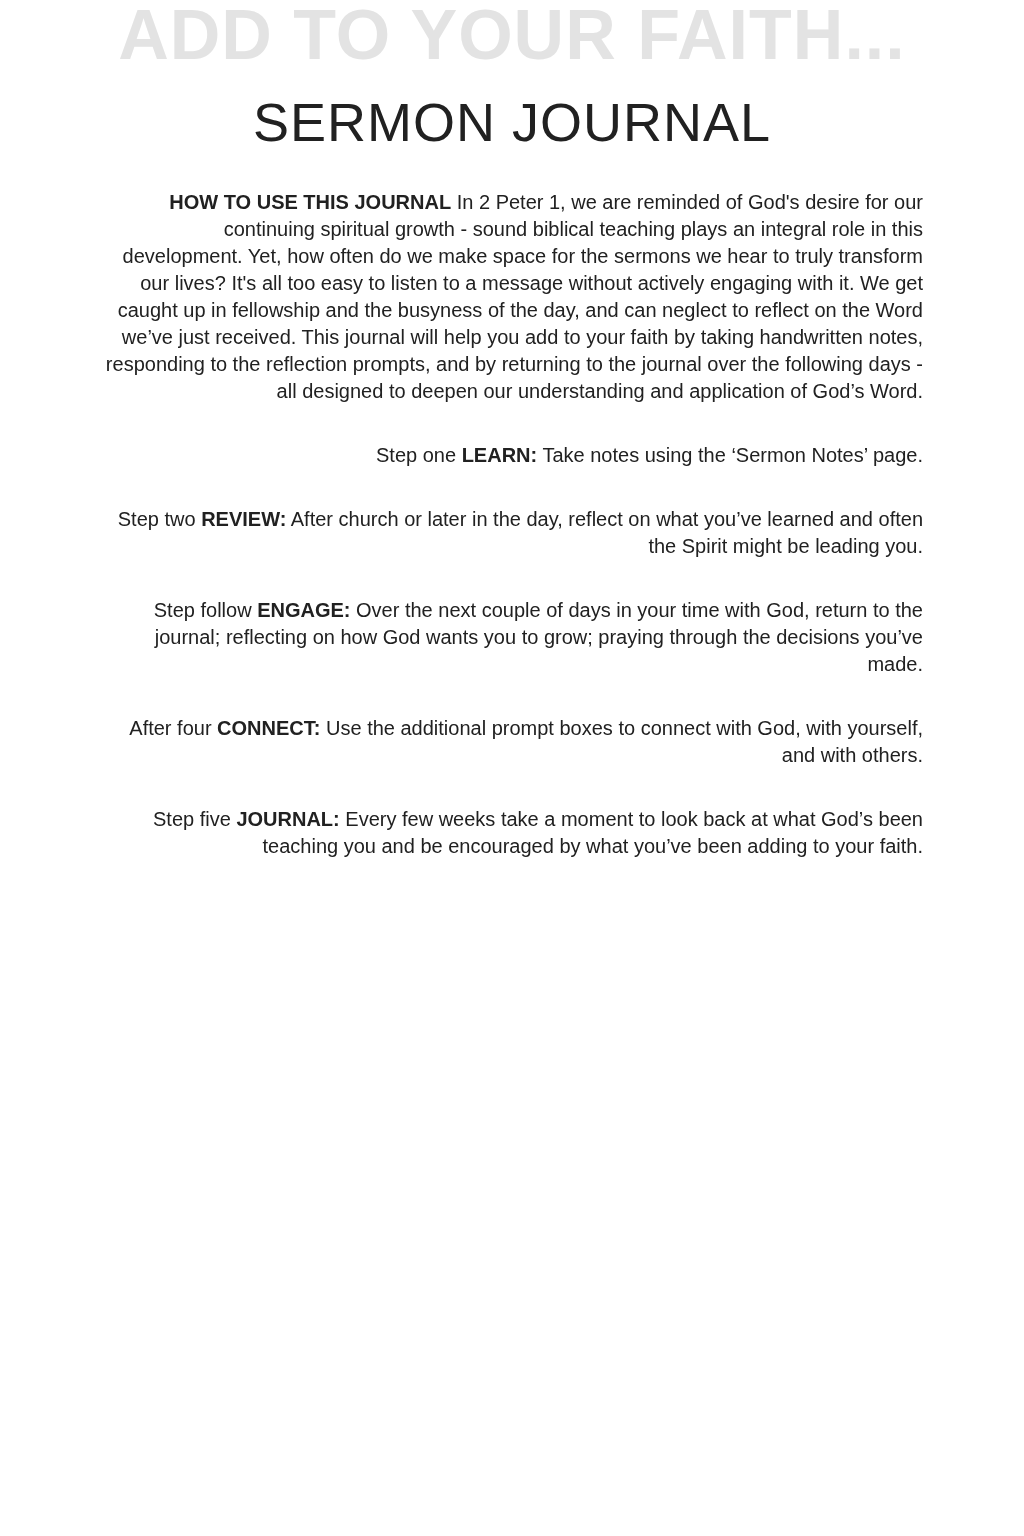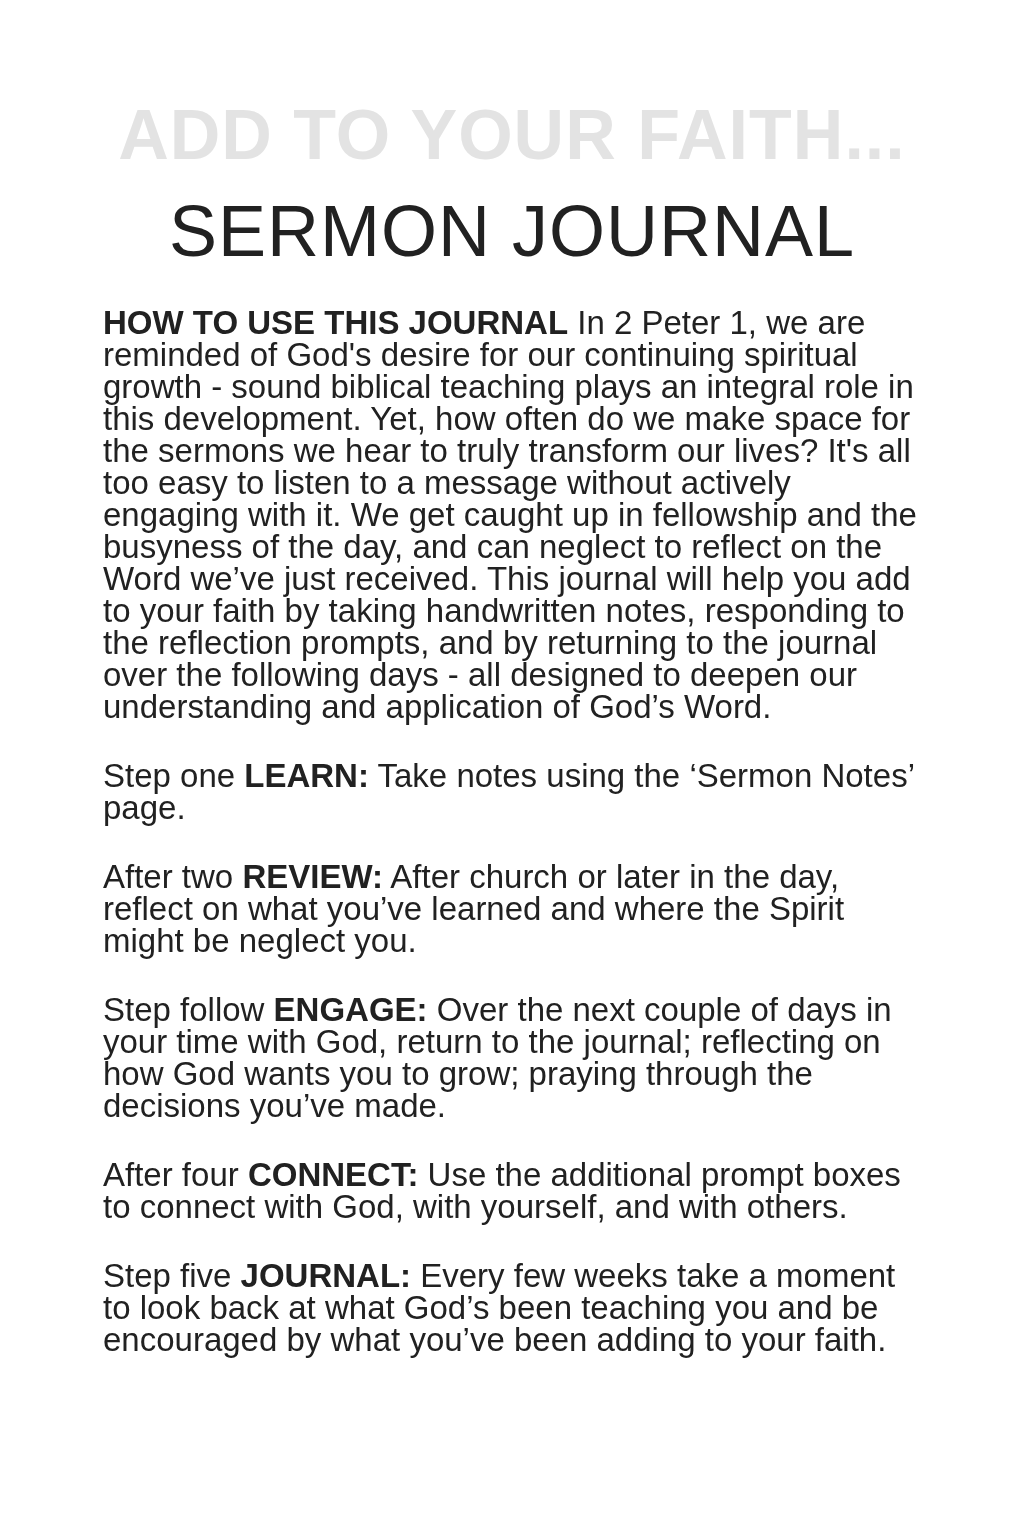--- a/index.html
+++ b/index.html
@@ -18,7 +18,6 @@
   .page {
     width: 1024px;
     height: 1536px;
-    padding-top: 100px;
     background: var(--background, #ffffff);
   }
   .ghost-title {

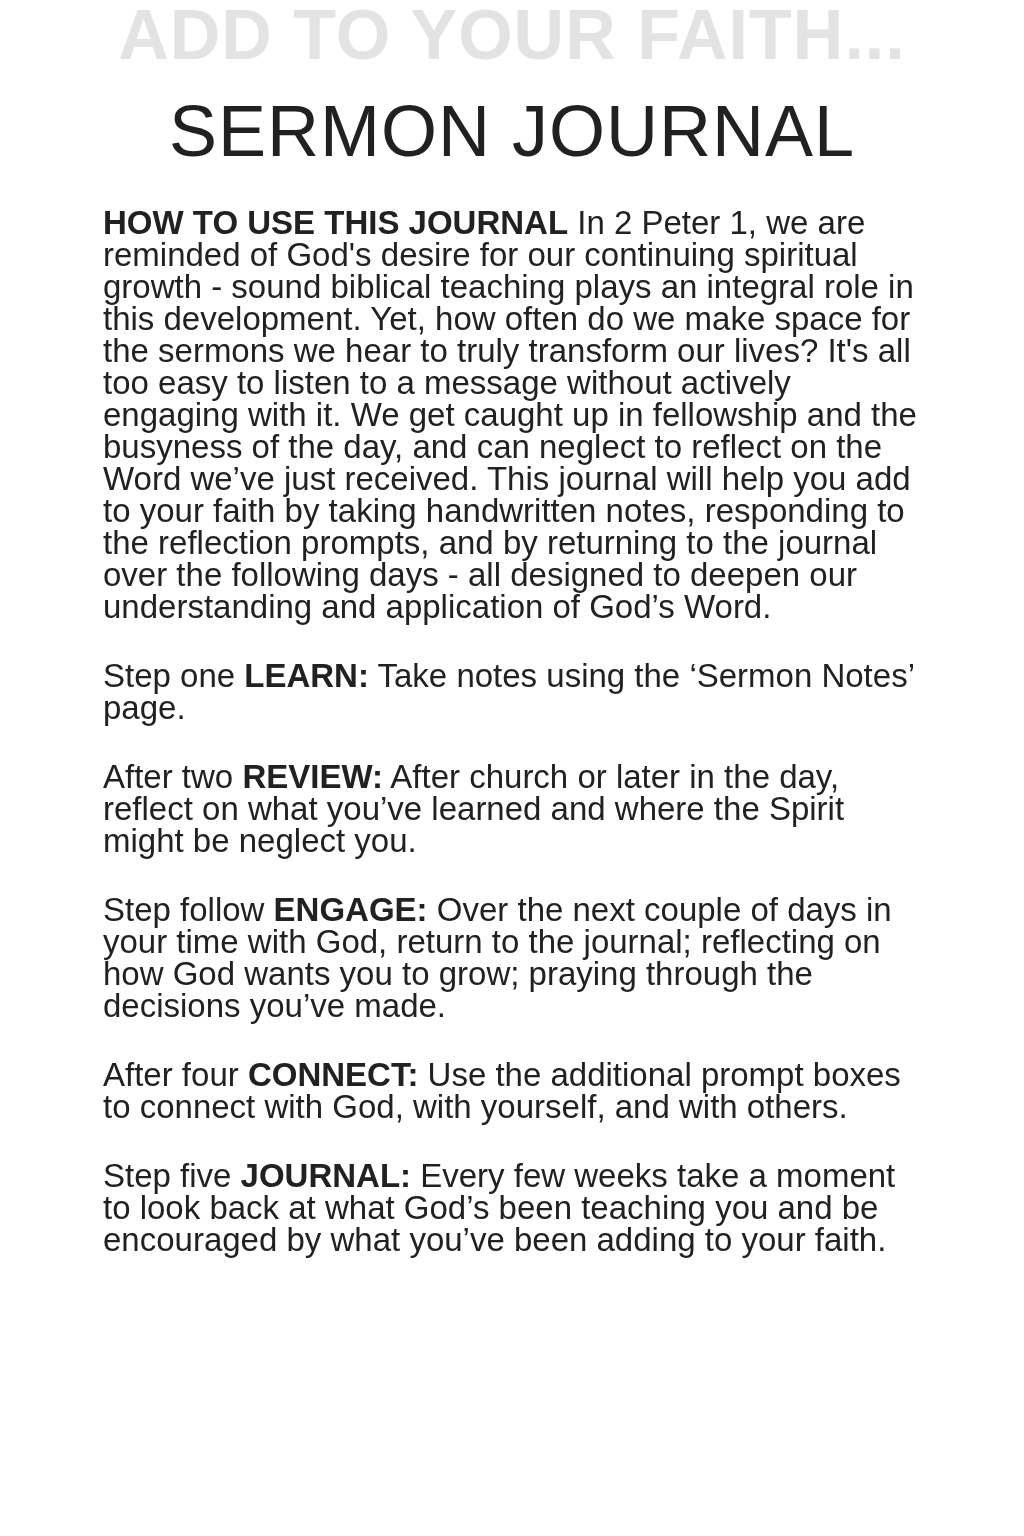--- a/index.html
+++ b/index.html
@@ -32,7 +32,7 @@
   .main-title {
     margin: 25px 0 0 0;
     text-align: center;
-    font-size: 72px;
+    font-size: 54px;
     font-weight: 300;
     letter-spacing: 1px;
     line-height: 1;

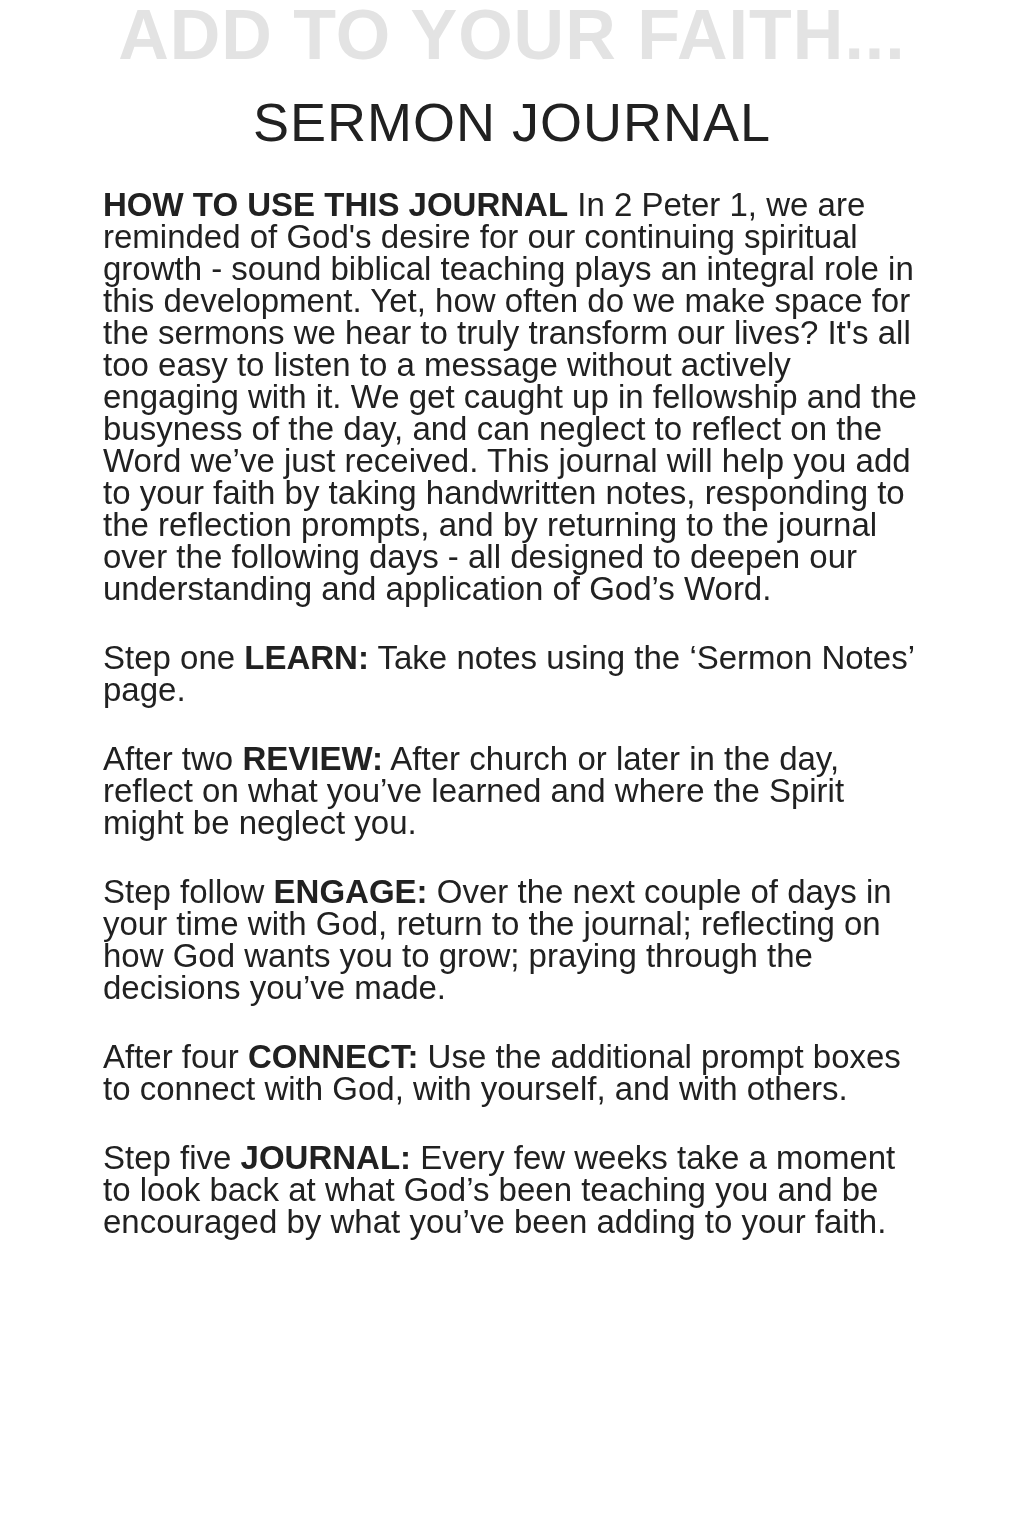--- a/index.html
+++ b/index.html
@@ -42,9 +42,10 @@
   .content {
     margin: 40px 100px 0 103px;
     width: 820px;
-    font-size: 33px;
-    line-height: 32px;
+    font-size: 20px;
+    line-height: 27px;
     color: var(--text, #212121);
+    text-align: right;
   }
   .para {
     margin: 0 0 37px 0;

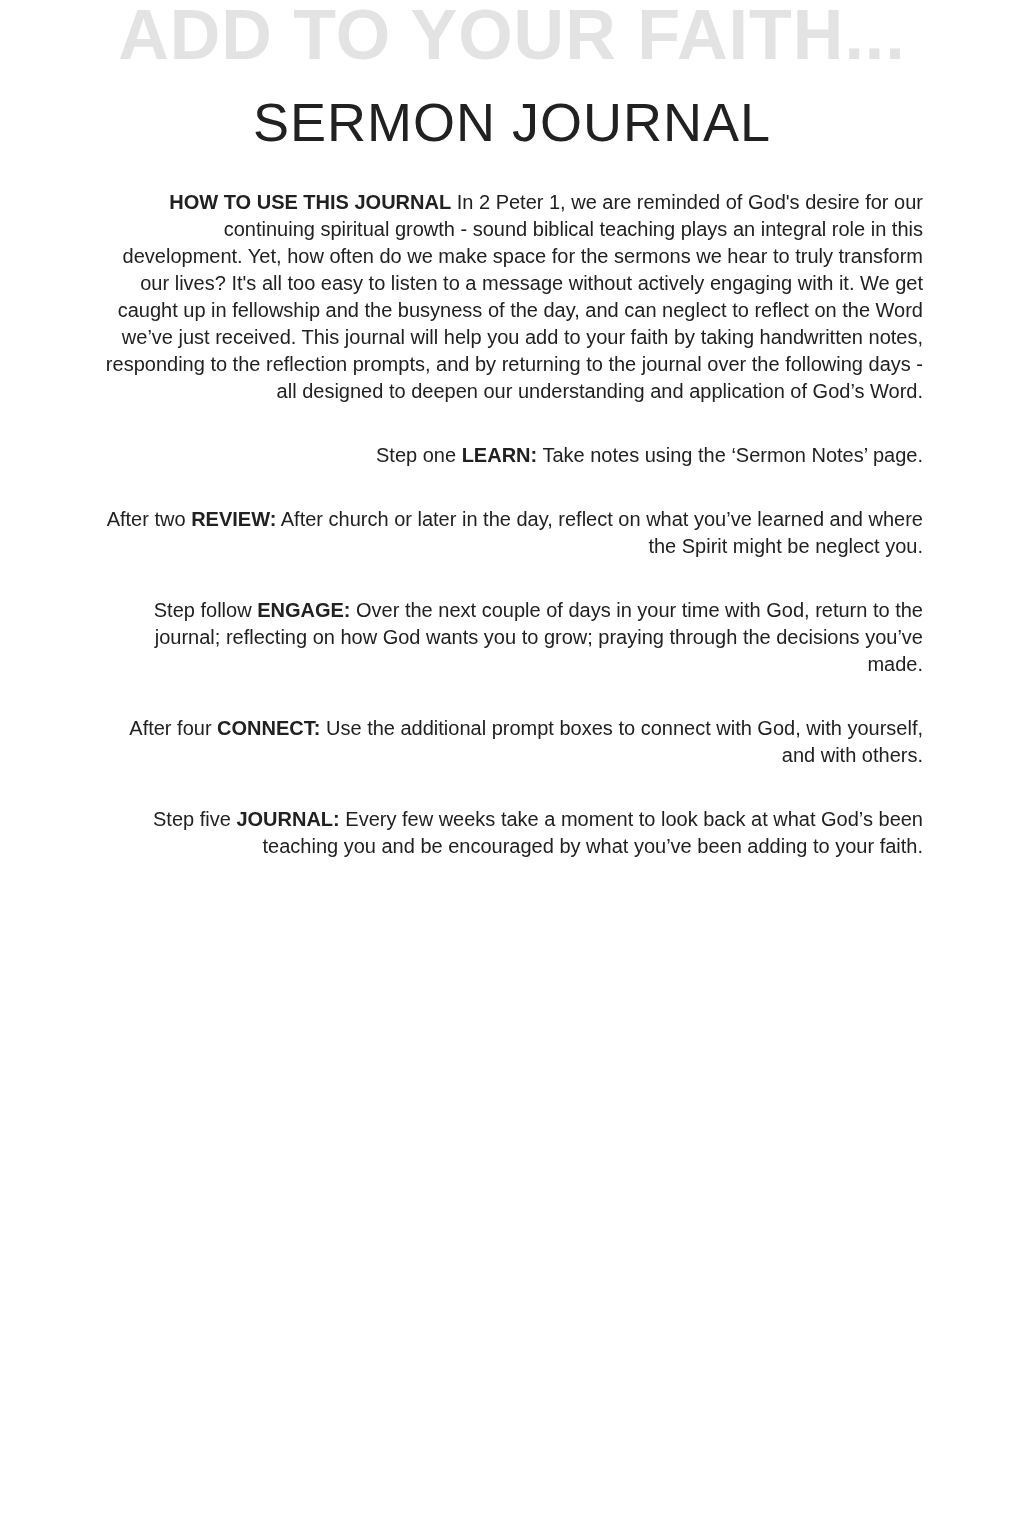--- a/index.html
+++ b/index.html
@@ -70,7 +70,7 @@
 
     <p class="para"><span>Step one </span><strong>LEARN:</strong><span> Take notes using the ‘Sermon Notes’ page.</span></p>
 
-    <p class="para"><span>After two </span><strong>REVIEW:</strong><span> After church or later in the day, reflect on what you’ve learned and where the Spirit might be neglect you.</span></p>
+    <p class="para"><span>Step two </span><strong>REVIEW:</strong><span> After church or later in the day, reflect on what you’ve learned and where the Spirit might be neglect you.</span></p>
 
     <p class="para"><span>Step follow </span><strong>ENGAGE:</strong><span> Over the next couple of days in your time with God, return to the journal; reflecting on how God wants you to grow; praying through the decisions you’ve made.</span></p>
 

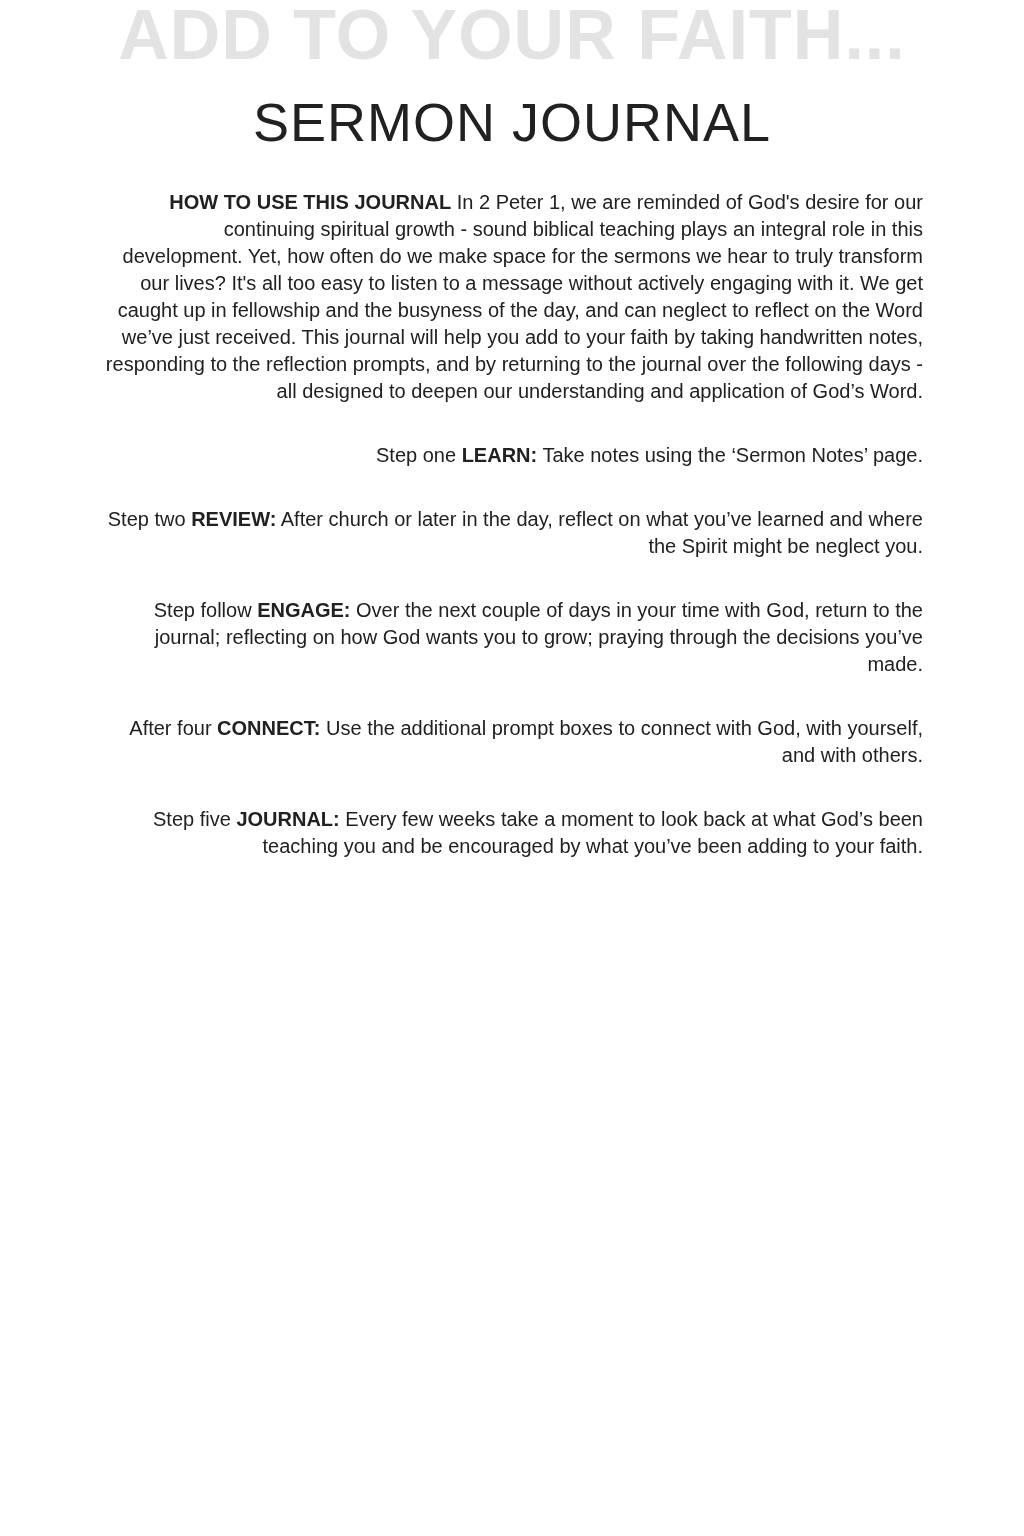--- a/index.html
+++ b/index.html
@@ -70,7 +70,7 @@
 
     <p class="para"><span>Step one </span><strong>LEARN:</strong><span> Take notes using the ‘Sermon Notes’ page.</span></p>
 
-    <p class="para"><span>Step two </span><strong>REVIEW:</strong><span> After church or later in the day, reflect on what you’ve learned and where the Spirit might be neglect you.</span></p>
+    <p class="para"><span>Step two </span><strong>REVIEW:</strong><span> After church or later in the day, reflect on what you’ve learned and often the Spirit might be leading you.</span></p>
 
     <p class="para"><span>Step follow </span><strong>ENGAGE:</strong><span> Over the next couple of days in your time with God, return to the journal; reflecting on how God wants you to grow; praying through the decisions you’ve made.</span></p>
 

